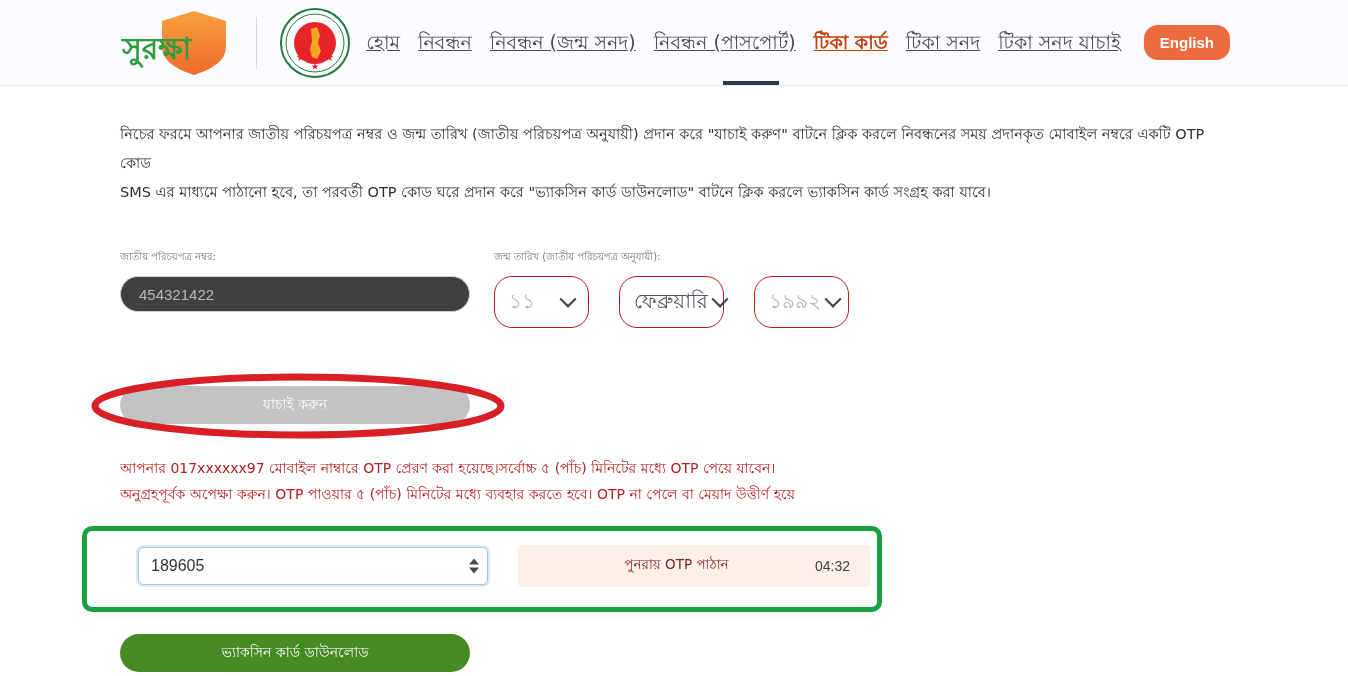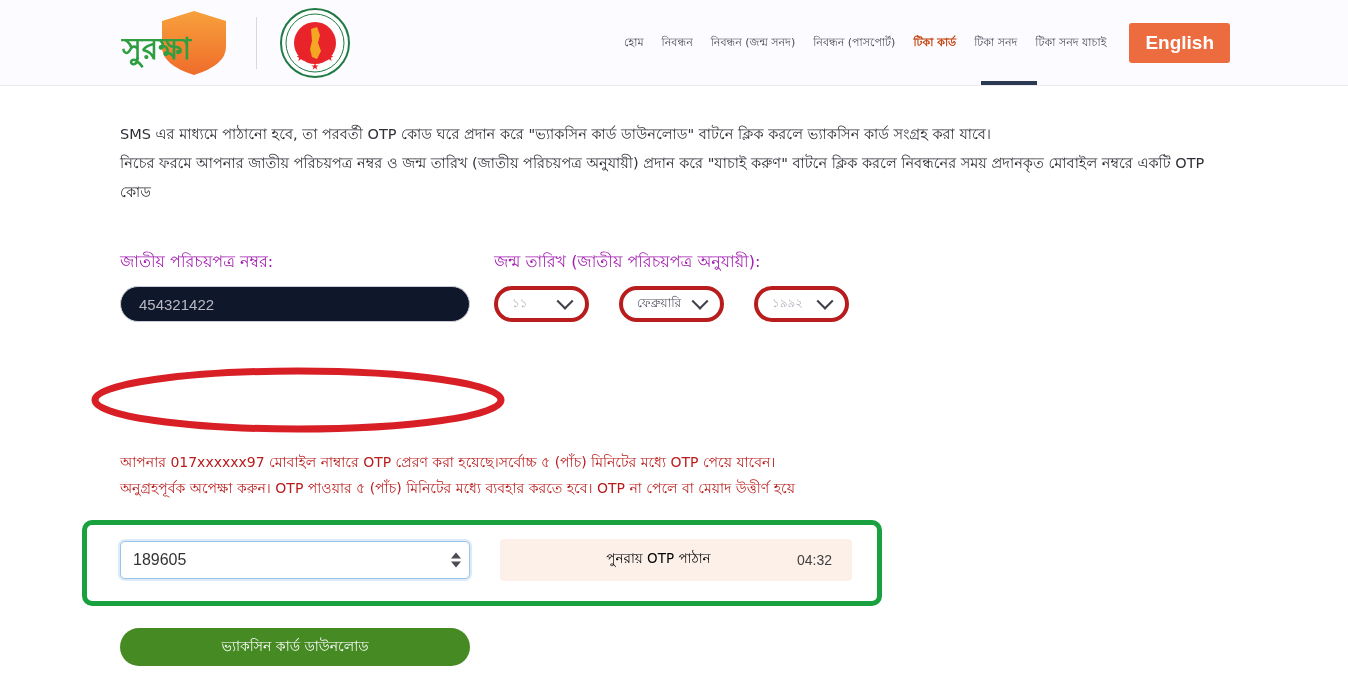--- a/index.html
+++ b/index.html
@@ -60,12 +60,13 @@
   }
   .nav-item {
     font-family: "DejaVu Sans", sans-serif;
-    font-size: 11px;
+    font-size: 19px;
     color: #4a4a56;
     padding: 0 9px;
     white-space: nowrap;
     cursor: pointer;
     line-height: 1;
+    text-decoration: underline;
   }
   .nav-item.active {
     color: #c2410c;

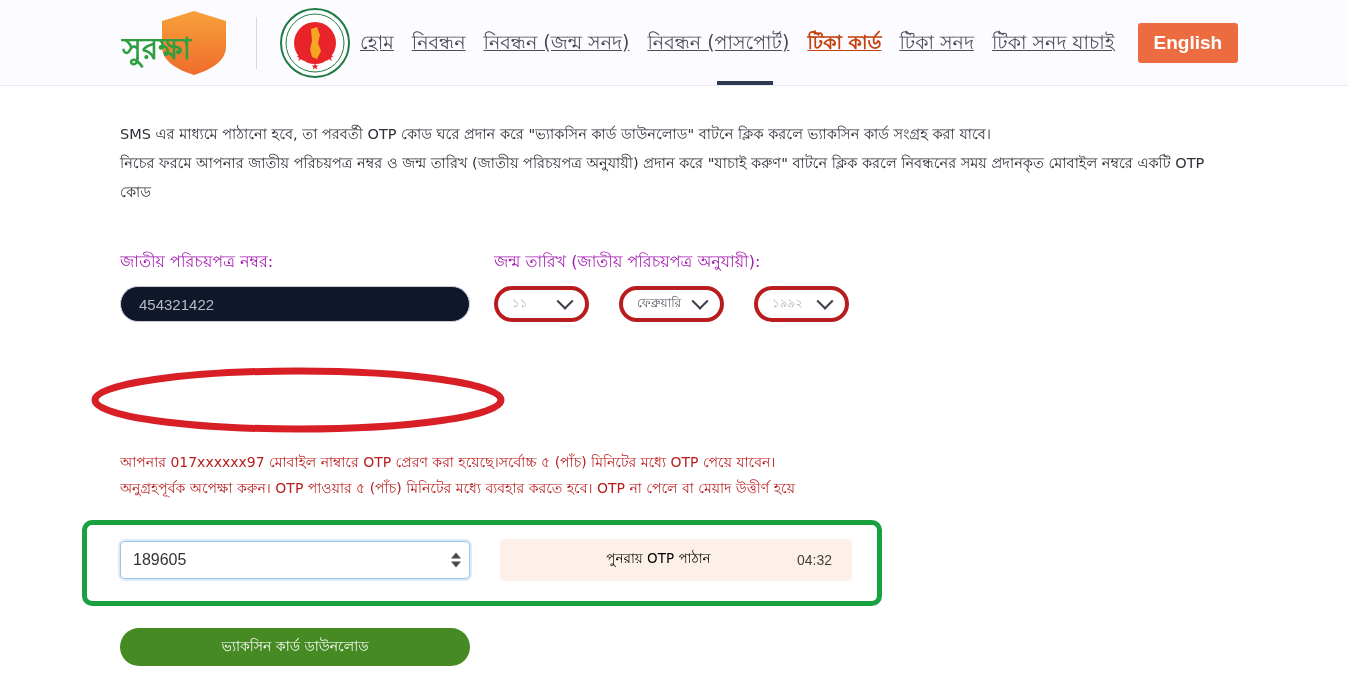--- a/index.html
+++ b/index.html
@@ -84,11 +84,11 @@
     margin-left: 14px;
     background: #ec6b3f;
     color: #ffffff;
-    font-size: 19px;
+    font-size: 15px;
     font-weight: bold;
     padding: 9px 16px;
     border: none;
-    border-radius: 3px;
+    border-radius: 14px;
     cursor: pointer;
     font-family: "Liberation Sans", sans-serif;
   }

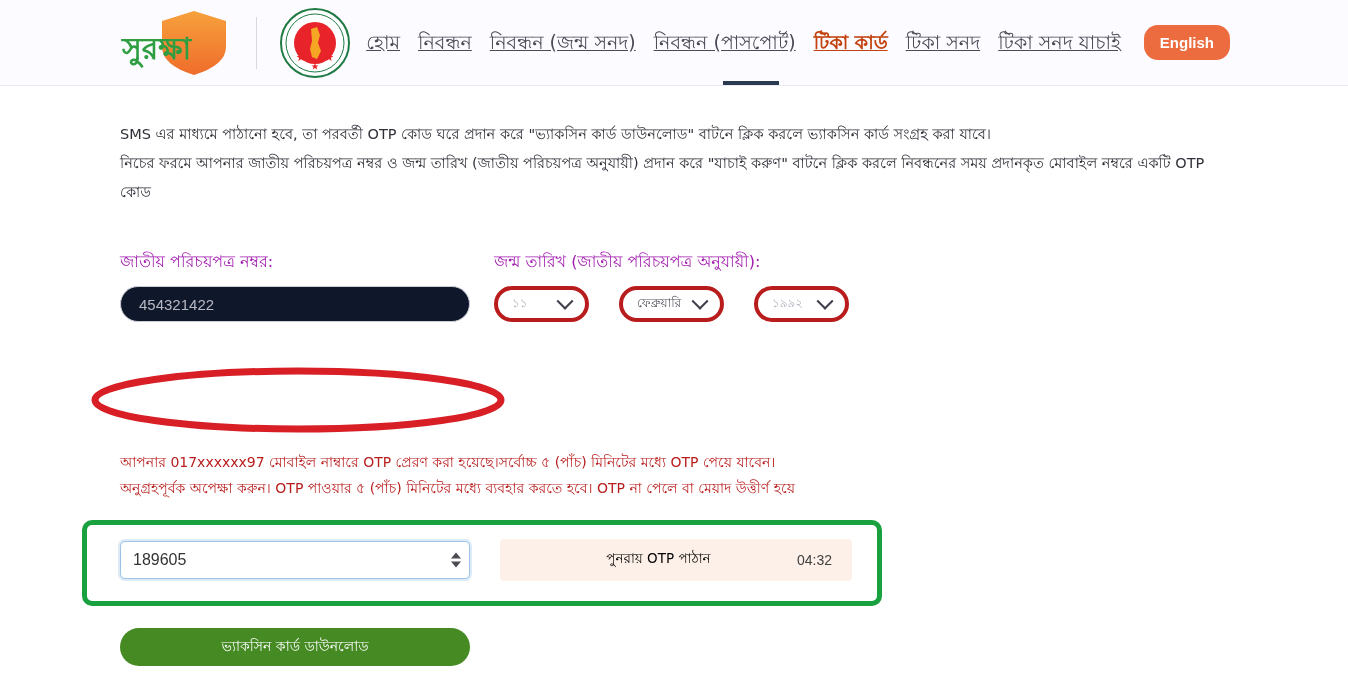--- a/index.html
+++ b/index.html
@@ -361,8 +361,8 @@
 <div class="content">
 
   <div class="intro">
+    <div>নিচের ফরমে আপনার জাতীয় পরিচয়পত্র নম্বর ও জন্ম তারিখ (জাতীয় পরিচয়পত্র অনুযায়ী) প্রদান করে "যাচাই করুণ" বাটনে ক্লিক করলে নিবন্ধনের সময় প্রদানকৃত মোবাইল নম্বরে একটি OTP কোড</div>
     <div>SMS এর মাধ্যমে পাঠানো হবে, তা পরবর্তী OTP কোড ঘরে প্রদান করে "ভ্যাকসিন কার্ড ডাউনলোড" বাটনে ক্লিক করলে ভ্যাকসিন কার্ড সংগ্রহ করা যাবে।</div>
-    <div>নিচের ফরমে আপনার জাতীয় পরিচয়পত্র নম্বর ও জন্ম তারিখ (জাতীয় পরিচয়পত্র অনুযায়ী) প্রদান করে "যাচাই করুণ" বাটনে ক্লিক করলে নিবন্ধনের সময় প্রদানকৃত মোবাইল নম্বরে একটি OTP কোড</div>
   </div>
 
   <div class="form-row">

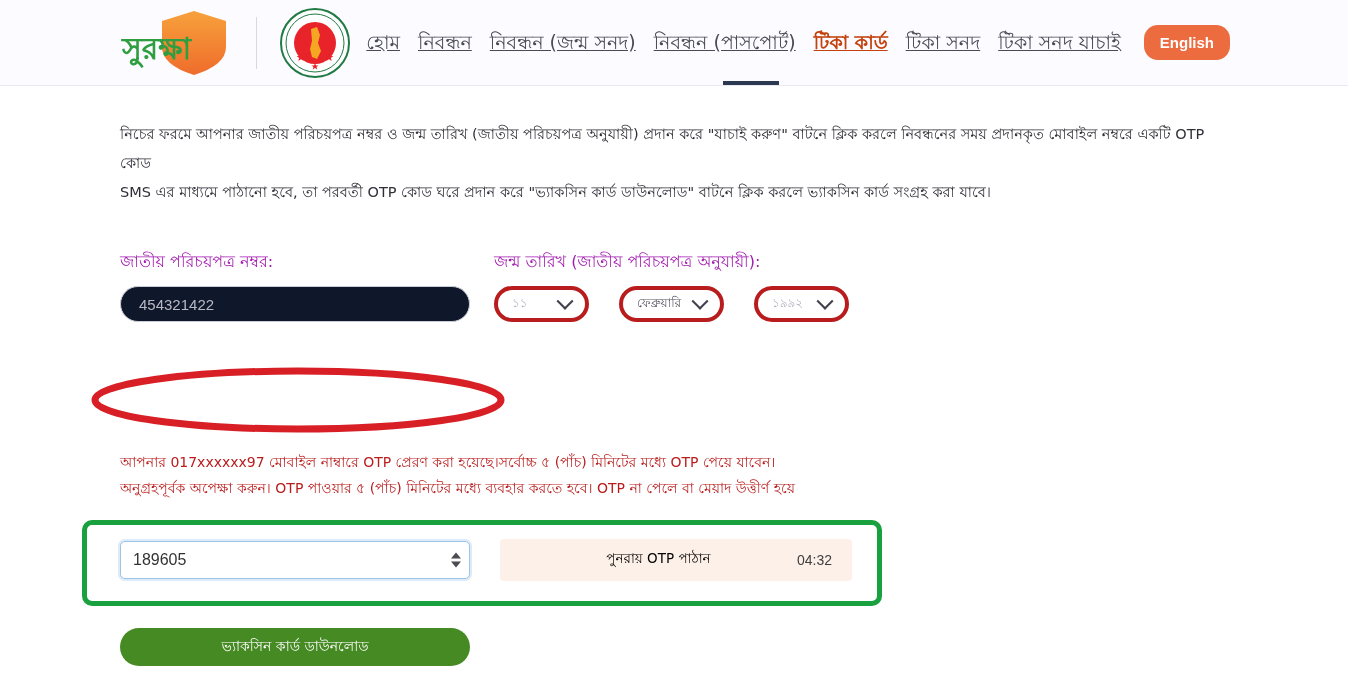--- a/index.html
+++ b/index.html
@@ -114,8 +114,8 @@
   }
   .field-label {
     font-family: "DejaVu Sans", sans-serif;
-    font-size: 16px;
-    color: #a21caf;
+    font-size: 10px;
+    color: #737373;
     margin-bottom: 10px;
     display: block;
   }

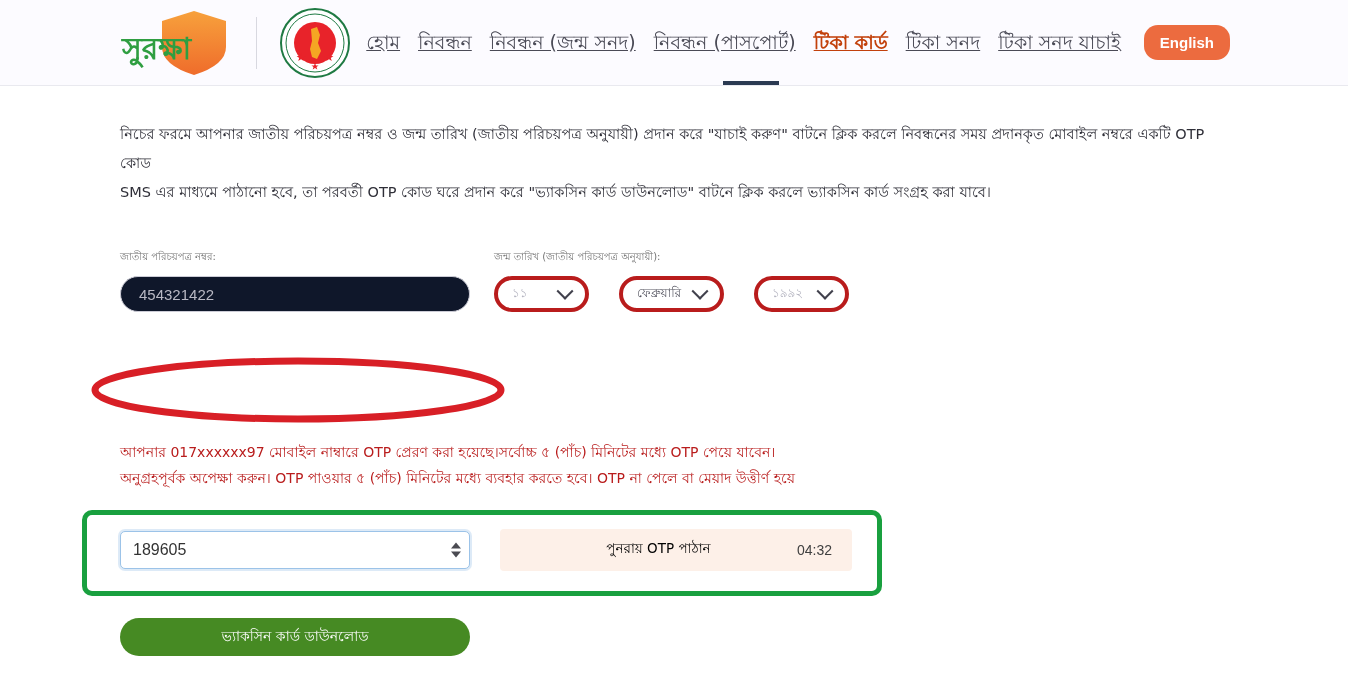--- a/index.html
+++ b/index.html
@@ -133,7 +133,7 @@
     color: #b9b9c4;
     font-family: "Liberation Sans", sans-serif;
     outline: none;
-    background: #0f172a;
+    background: #404040;
   }
 
   .selects { display: flex; }

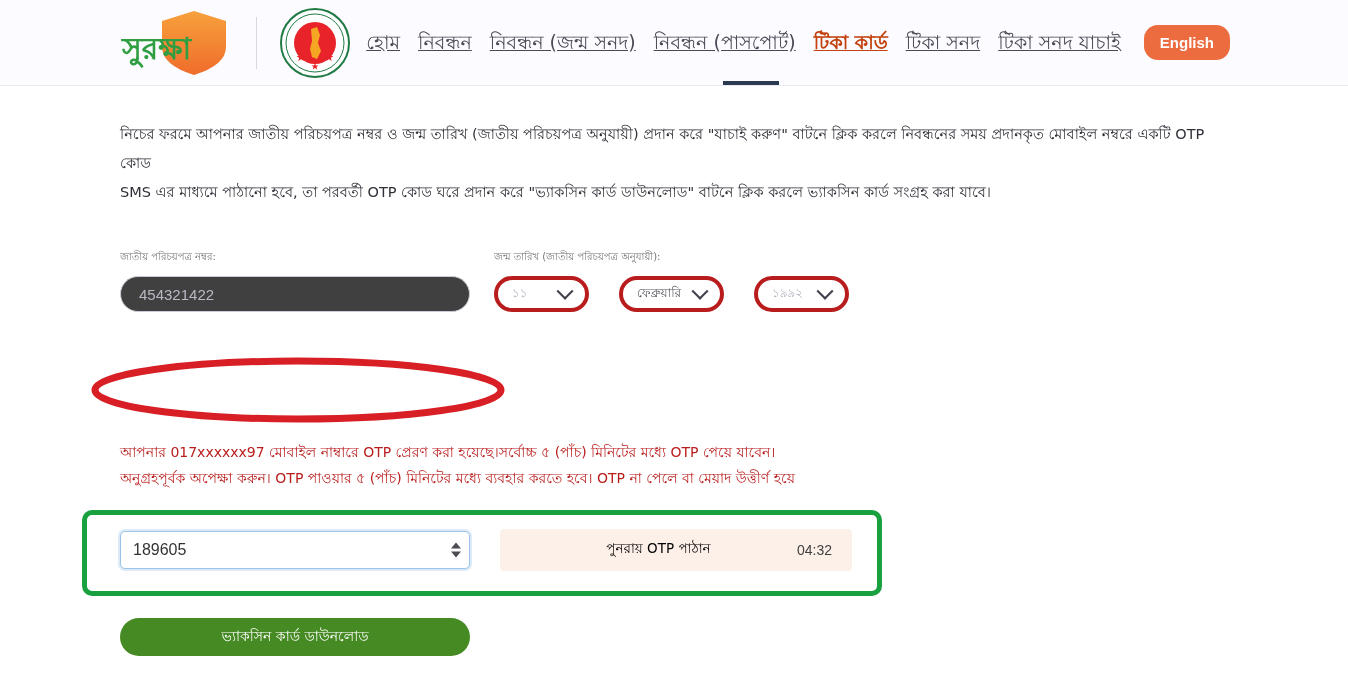--- a/index.html
+++ b/index.html
@@ -143,16 +143,16 @@
   }
   .select-wrap:last-child { margin-right: 0; }
   .select-box {
-    height: 36px;
-    box-sizing: border-box;
-    border: 4px solid #b91c1c;
+    height: 52px;
+    box-sizing: border-box;
+    border: 1px solid #b91c1c;
     border-radius: 18px;
     background: #ffffff;
     display: flex;
     align-items: center;
     padding: 0 14px;
     font-family: "DejaVu Sans", sans-serif;
-    font-size: 12px;
+    font-size: 20px;
     color: #555560;
     cursor: pointer;
     white-space: nowrap;

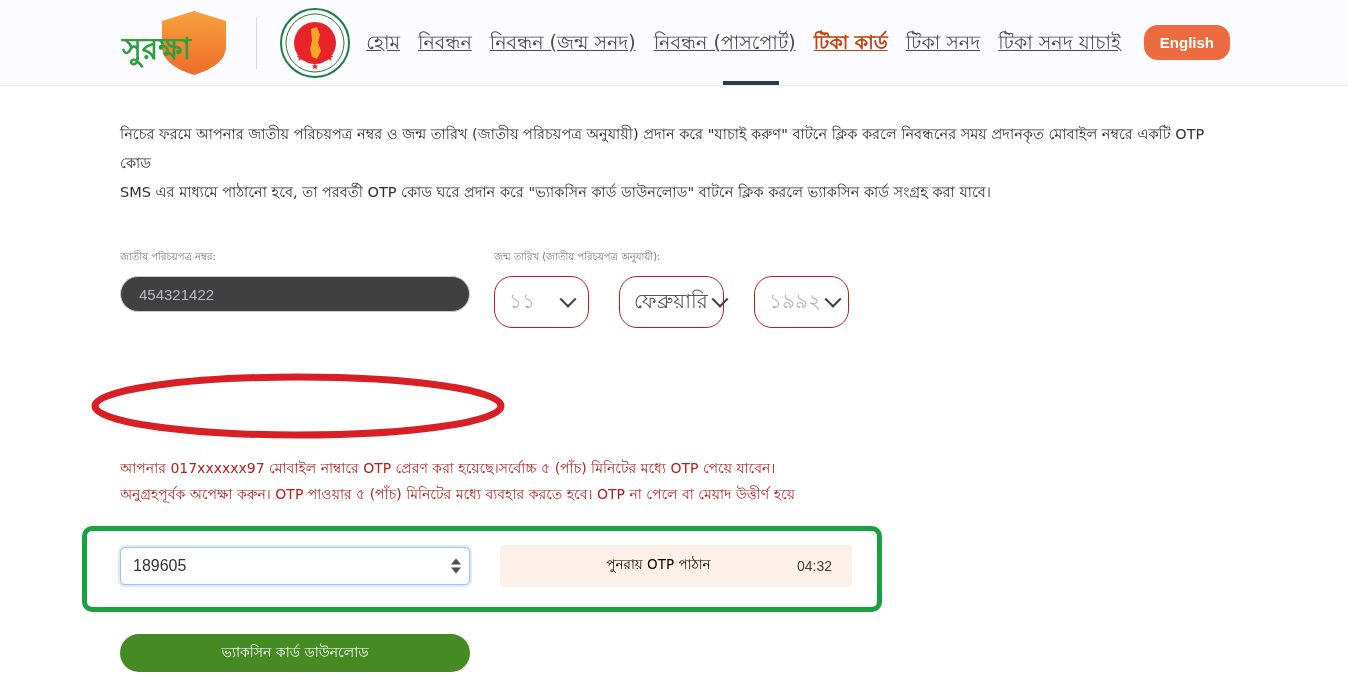--- a/index.html
+++ b/index.html
@@ -402,6 +402,7 @@
   </div>
 
   <div class="verify-zone">
+    <button class="verify-btn">যাচাই করুন</button>
     <svg class="anno-red" viewBox="0 0 420 68">
       <ellipse cx="210" cy="34" rx="203" ry="29" fill="none" stroke="#d81f26" stroke-width="7"></ellipse>
     </svg>

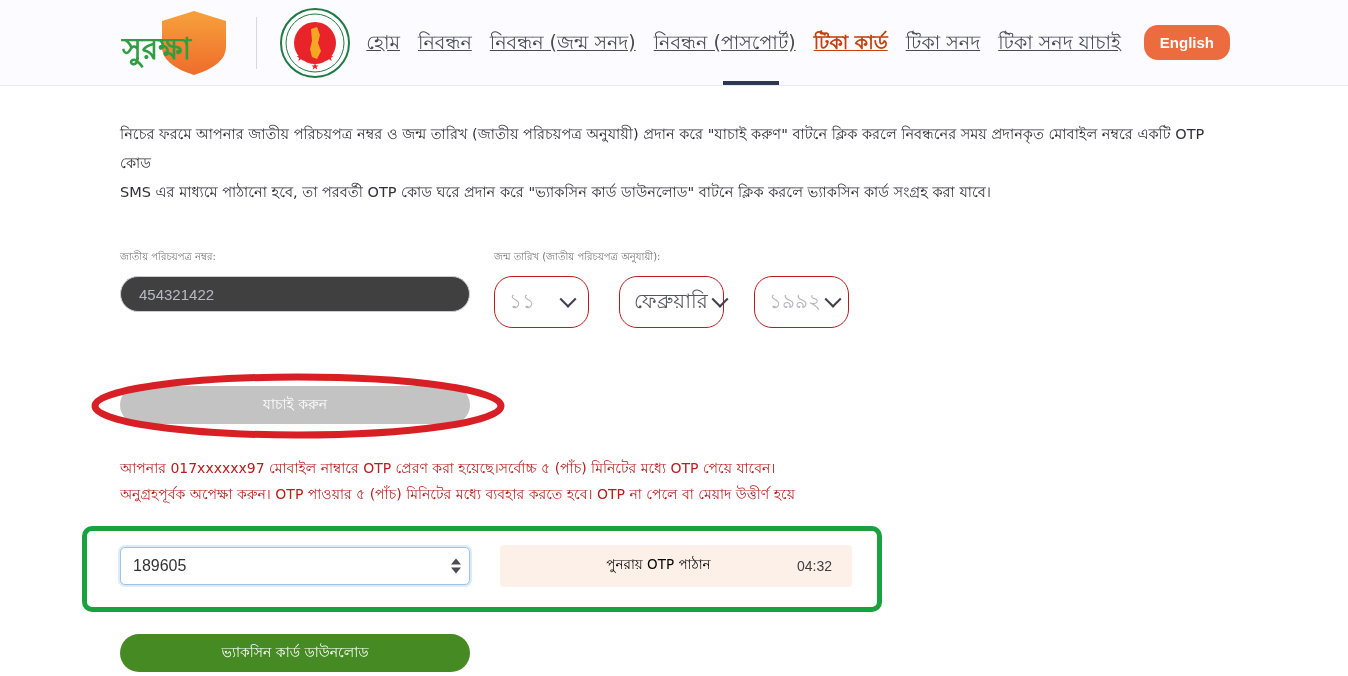--- a/index.html
+++ b/index.html
@@ -232,7 +232,7 @@
   }
   .otp-inner {
     position: absolute;
-    left: 38px;
+    left: 56px;
     top: 19px;
     display: flex;
     align-items: center;

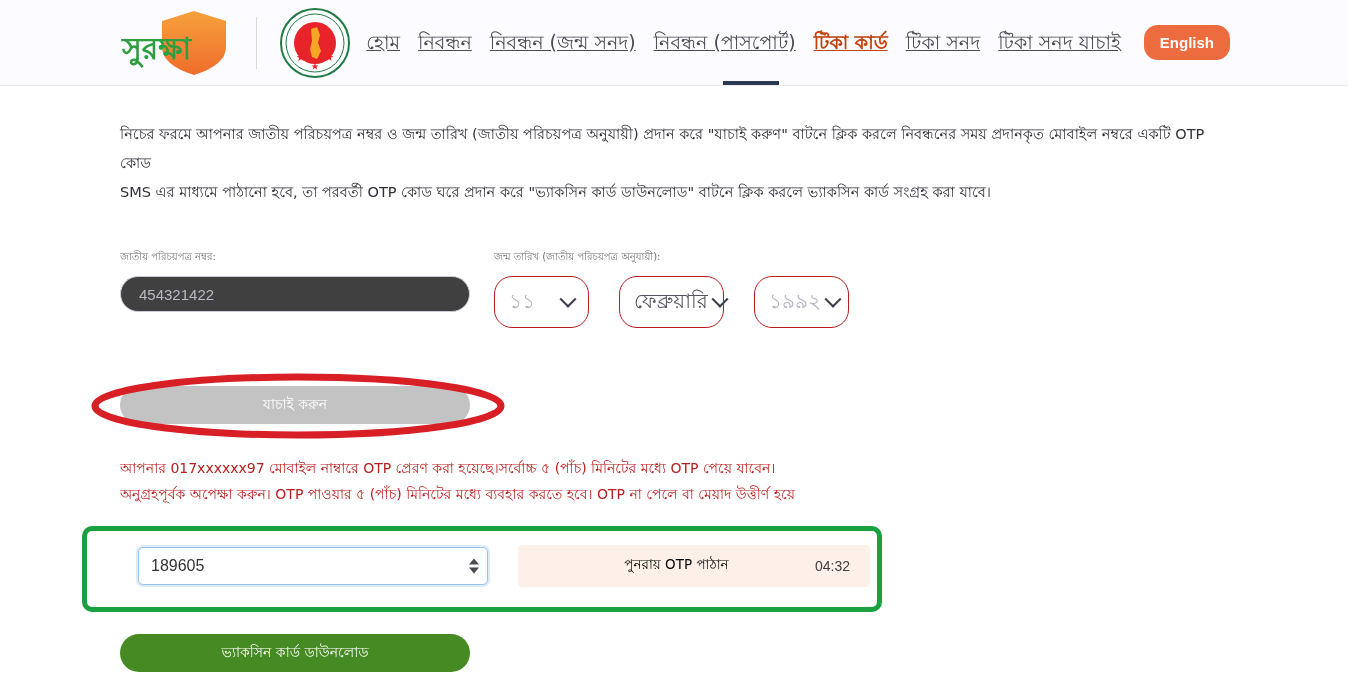--- a/index.html
+++ b/index.html
@@ -290,7 +290,7 @@
   .resend-label {
     font-family: "DejaVu Sans", sans-serif;
     font-size: 13.5px;
-    color: #000000;
+    color: #7f1d1d;
     flex: 1;
     text-align: center;
   }

